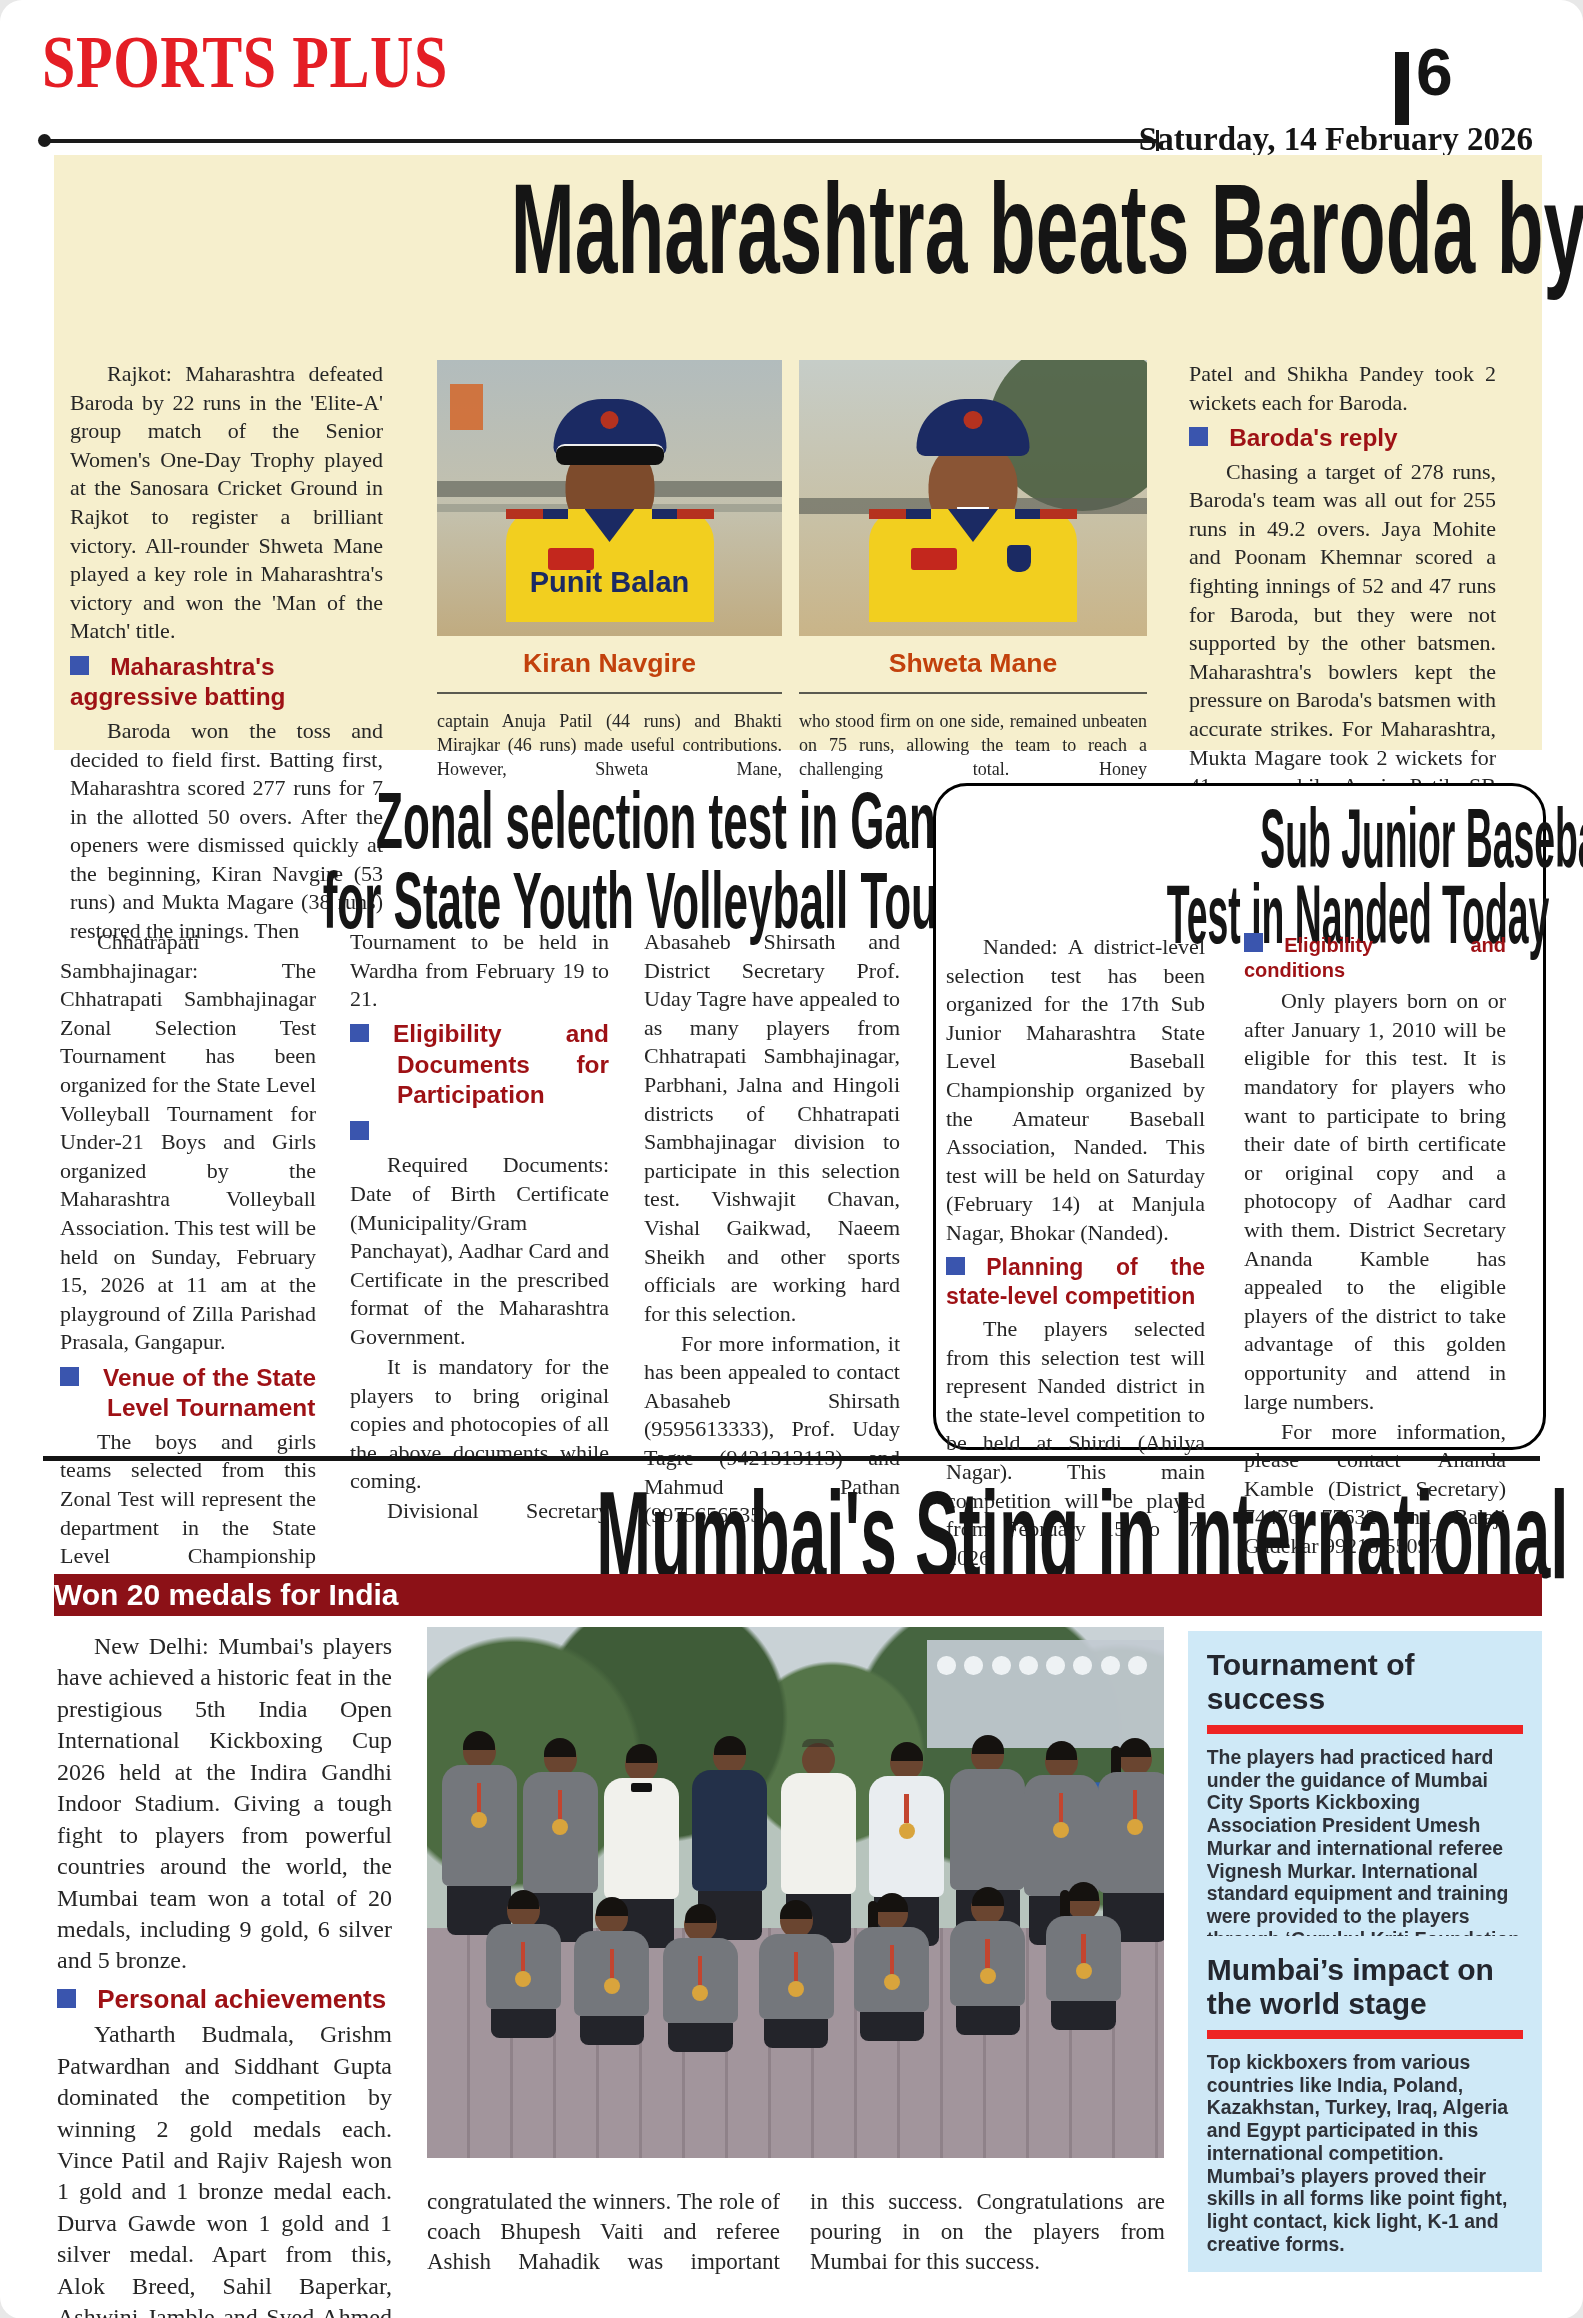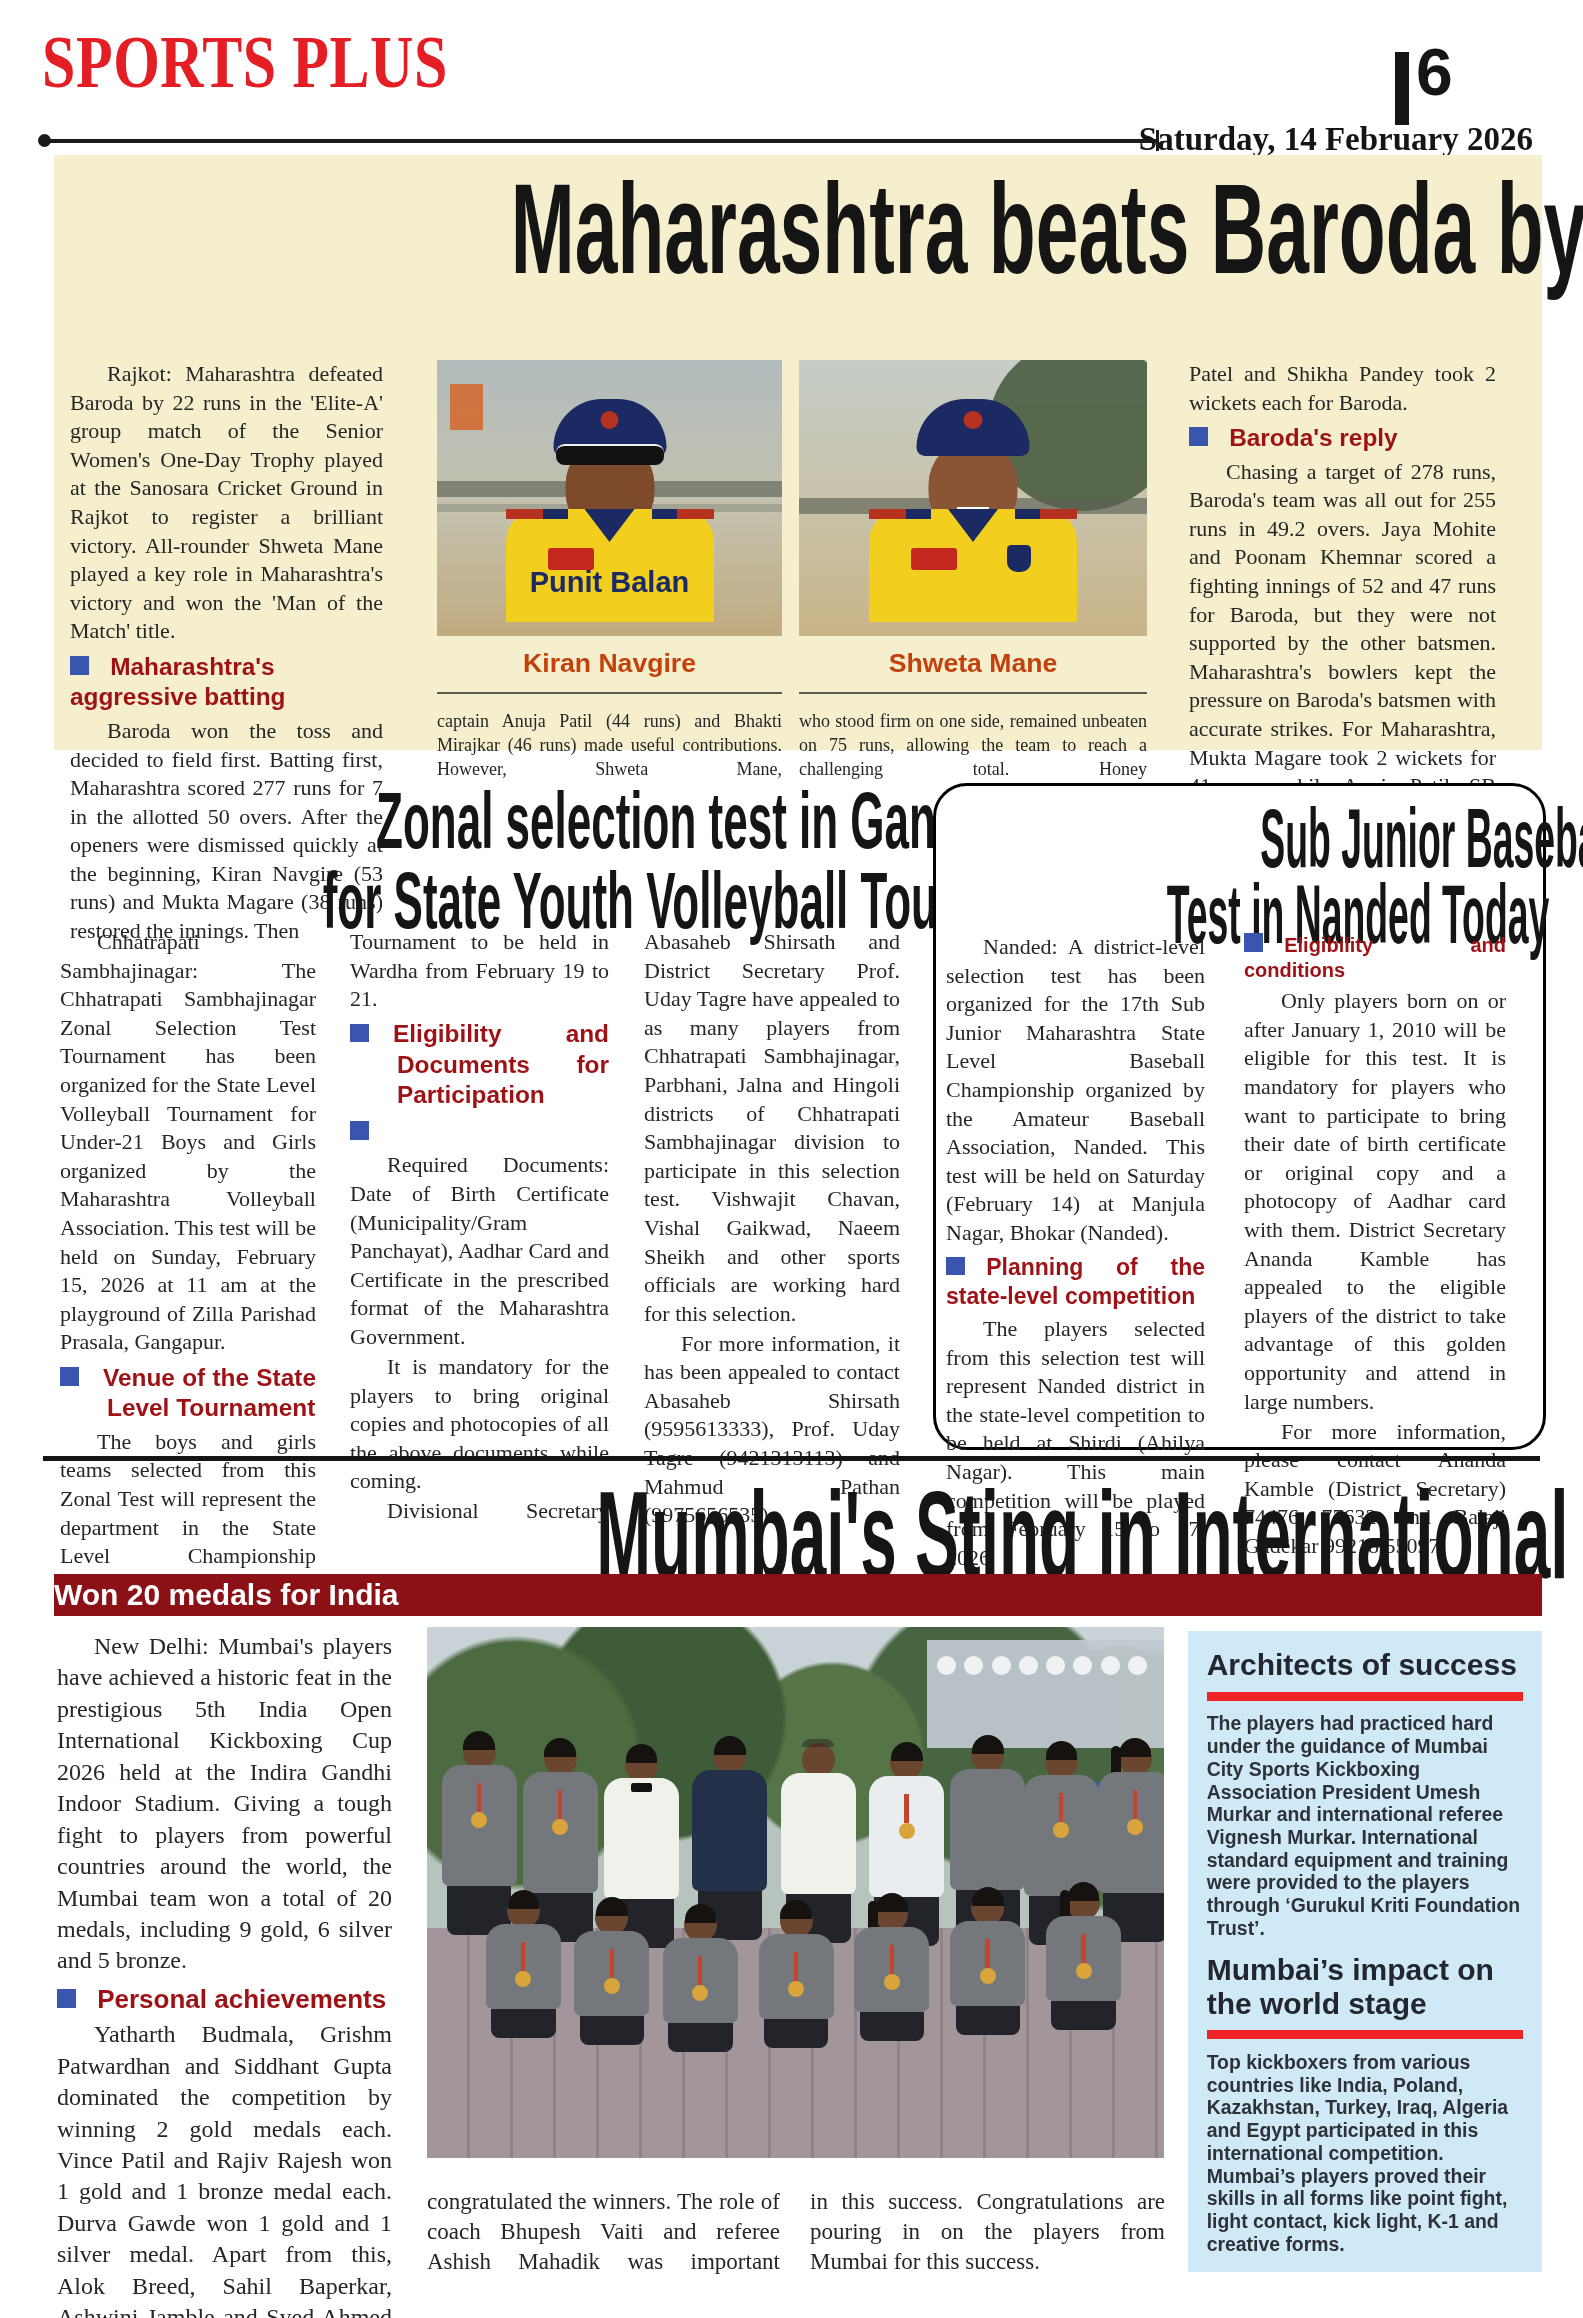--- a/index.html
+++ b/index.html
@@ -4,7 +4,7 @@
 <style>
   html,body{margin:0;padding:0;background:#e8e8e8;}
   #page{position:relative;width:1583px;height:2319px;background:#ffffff;overflow:hidden;
-        font-family:"Liberation Serif",serif;color:#222;}
+        font-family:"Liberation Serif",serif;color:#222;border-radius:22px;}
   .abs{position:absolute;}
   .cond{display:inline-block;white-space:nowrap;transform:scaleX(var(--sx,.6));transform-origin:center;}
   .cond-l{transform-origin:left center;}

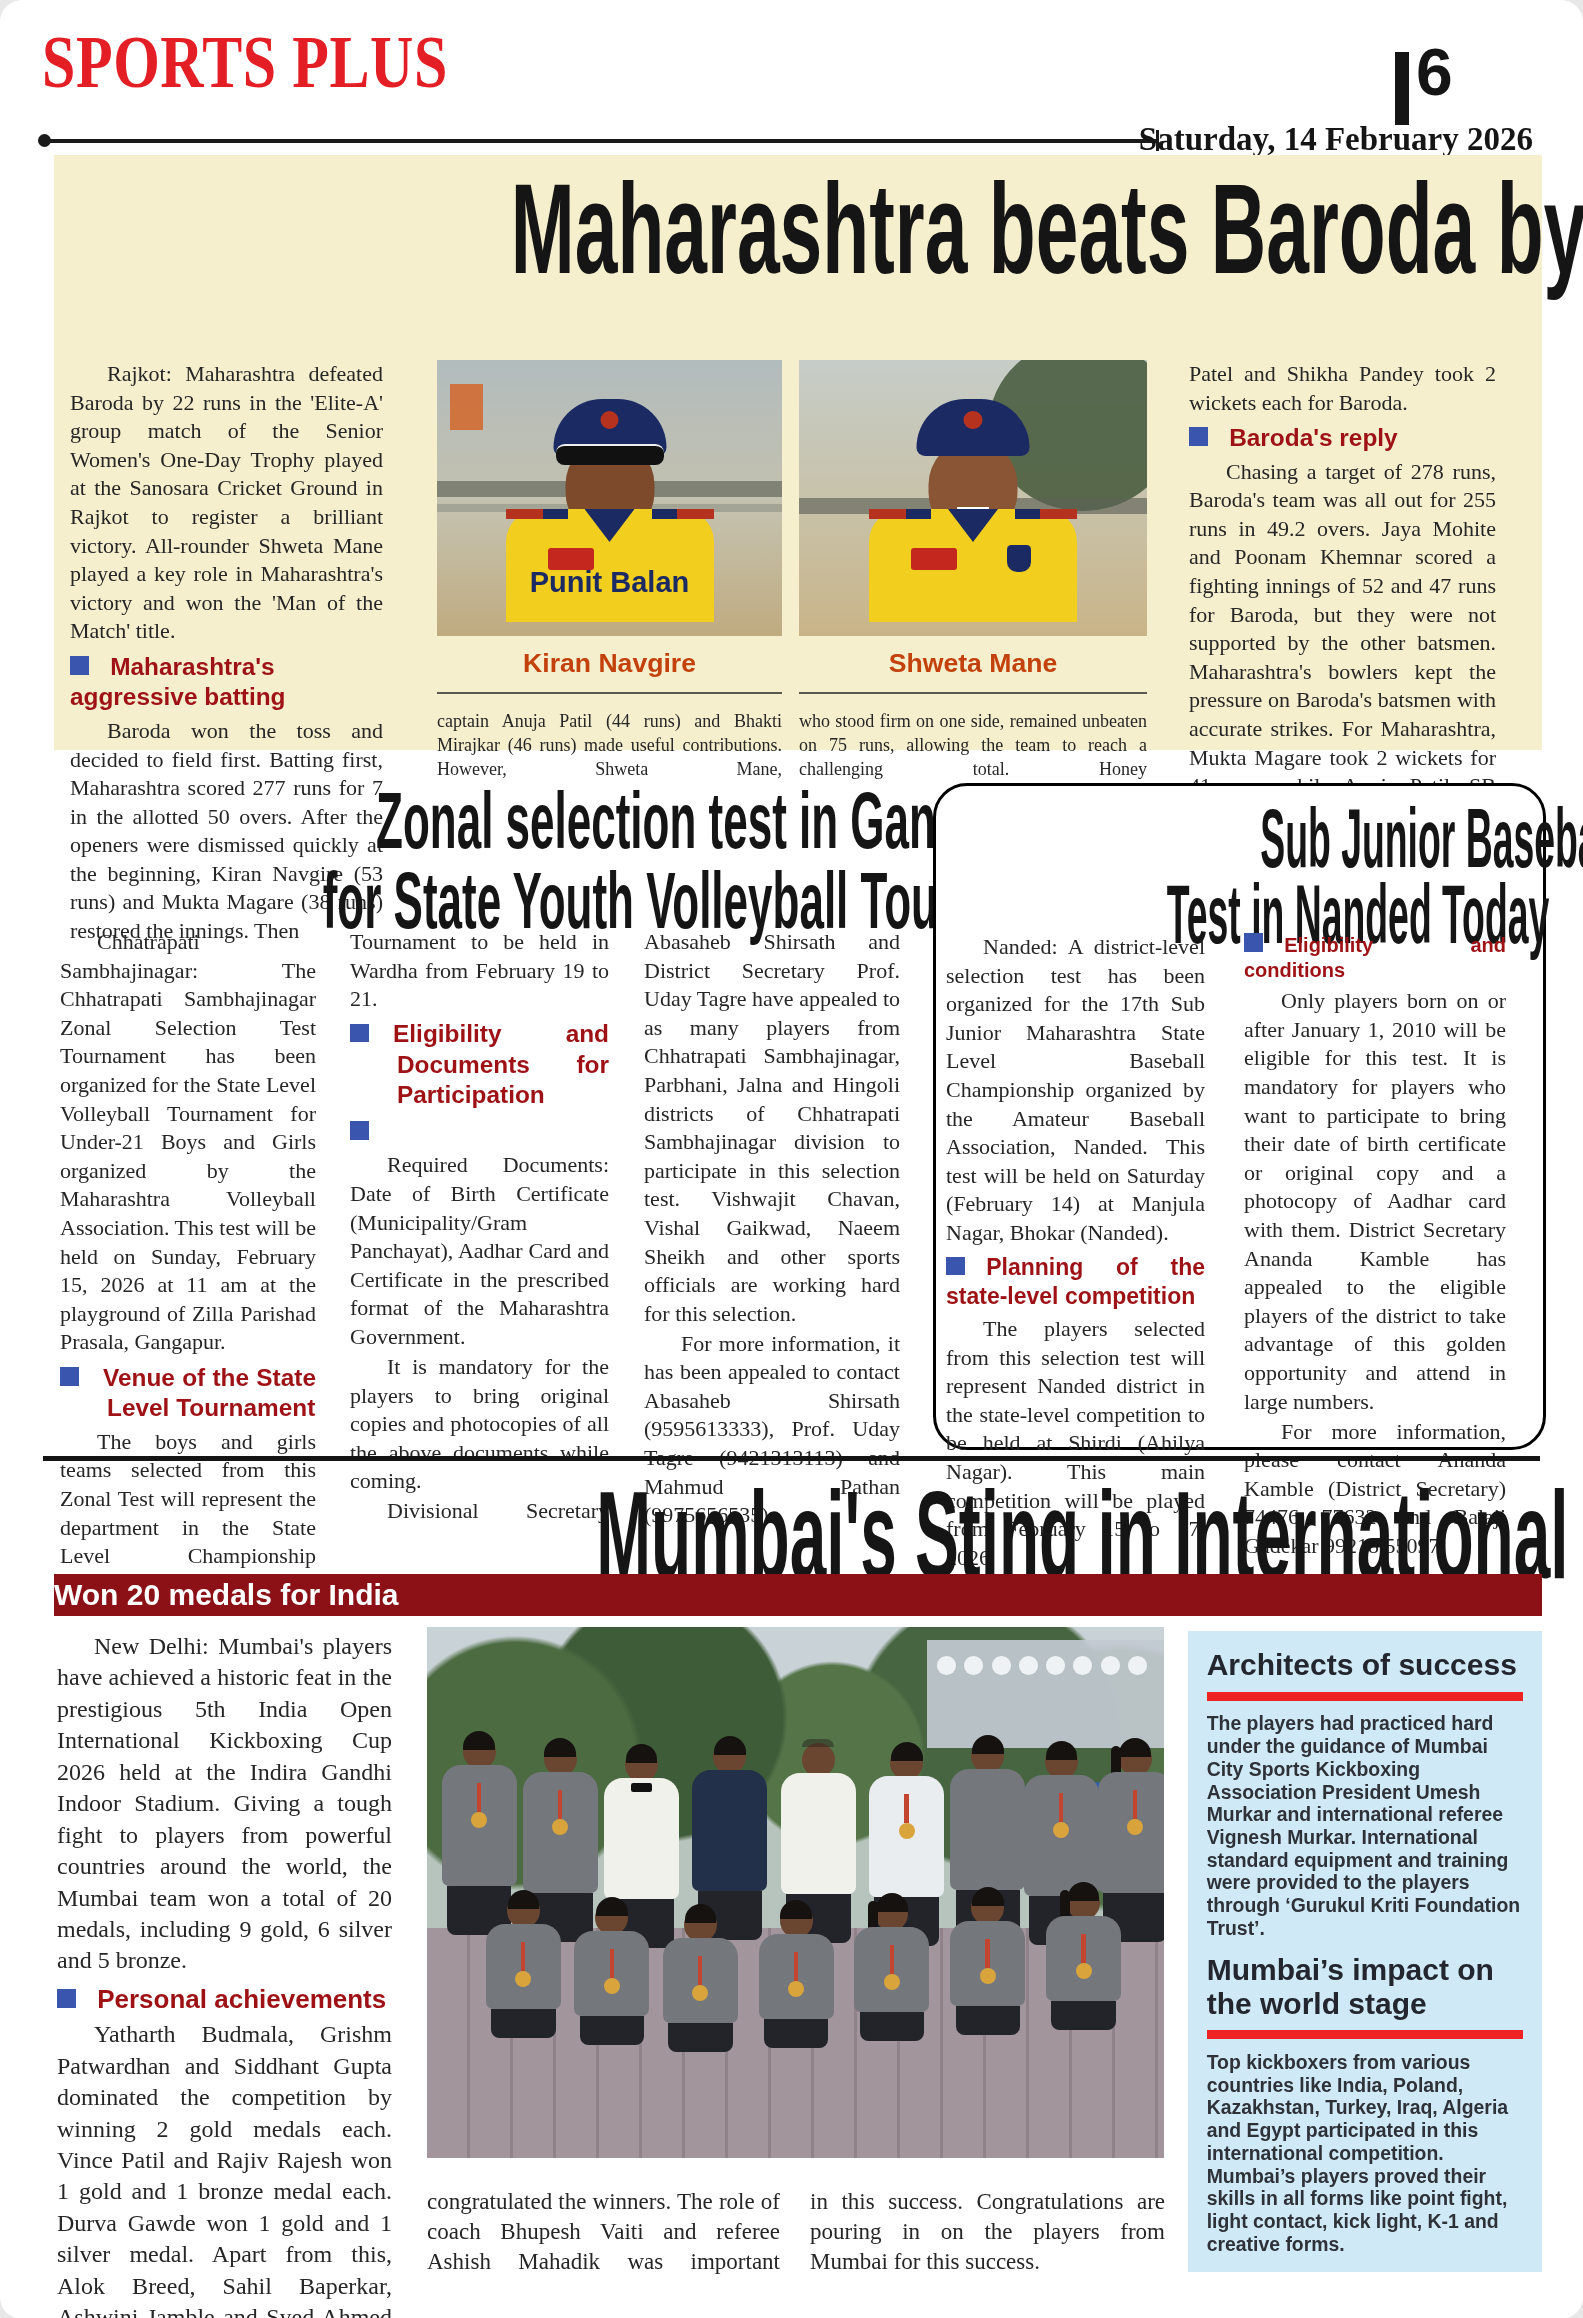--- a/index.html
+++ b/index.html
@@ -357,7 +357,7 @@
   </div>
 
   <div class="skybox" style="top:1631px;min-height:279px;">
-    <h3>Architects of success</h3>
+    <h3>Tournament of success</h3>
     <div class="rule"></div>
     <div class="bt">The players had practiced hard under the guidance of Mumbai City Sports Kickboxing Association President Umesh Murkar and international referee Vignesh Murkar. International standard equipment and training were provided to the players through ‘Gurukul Kriti Foundation Trust’.</div>
   </div>

